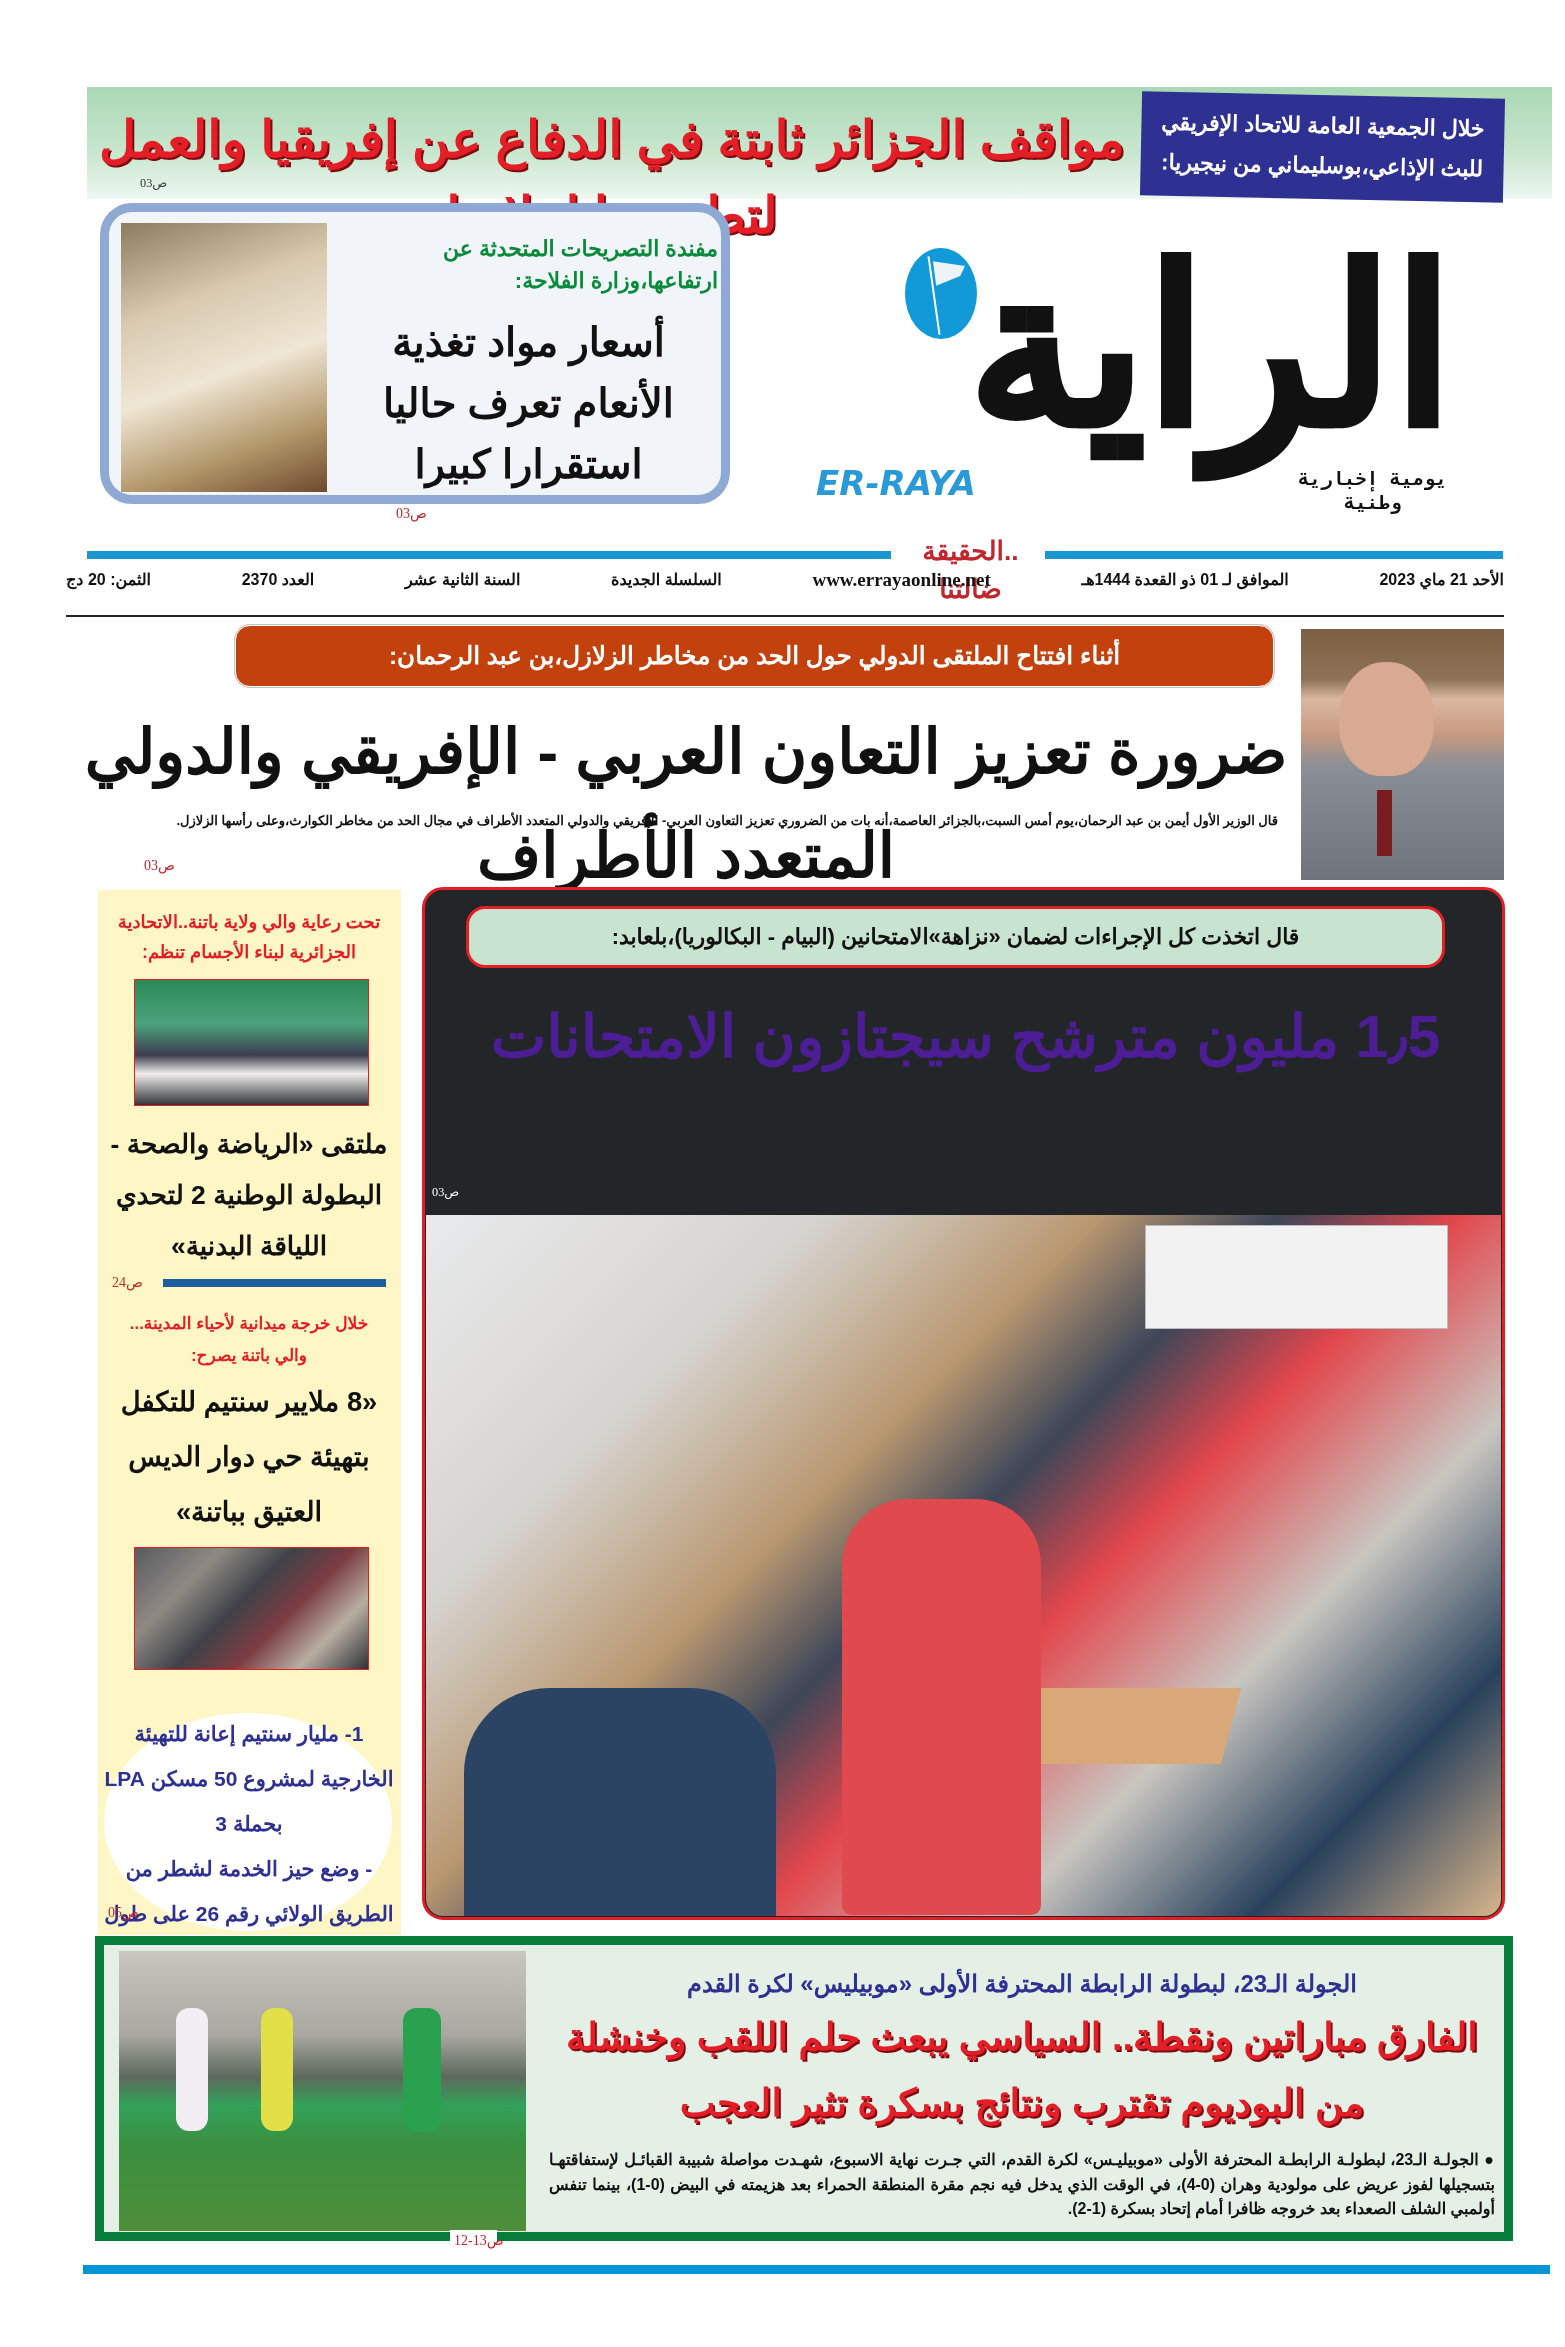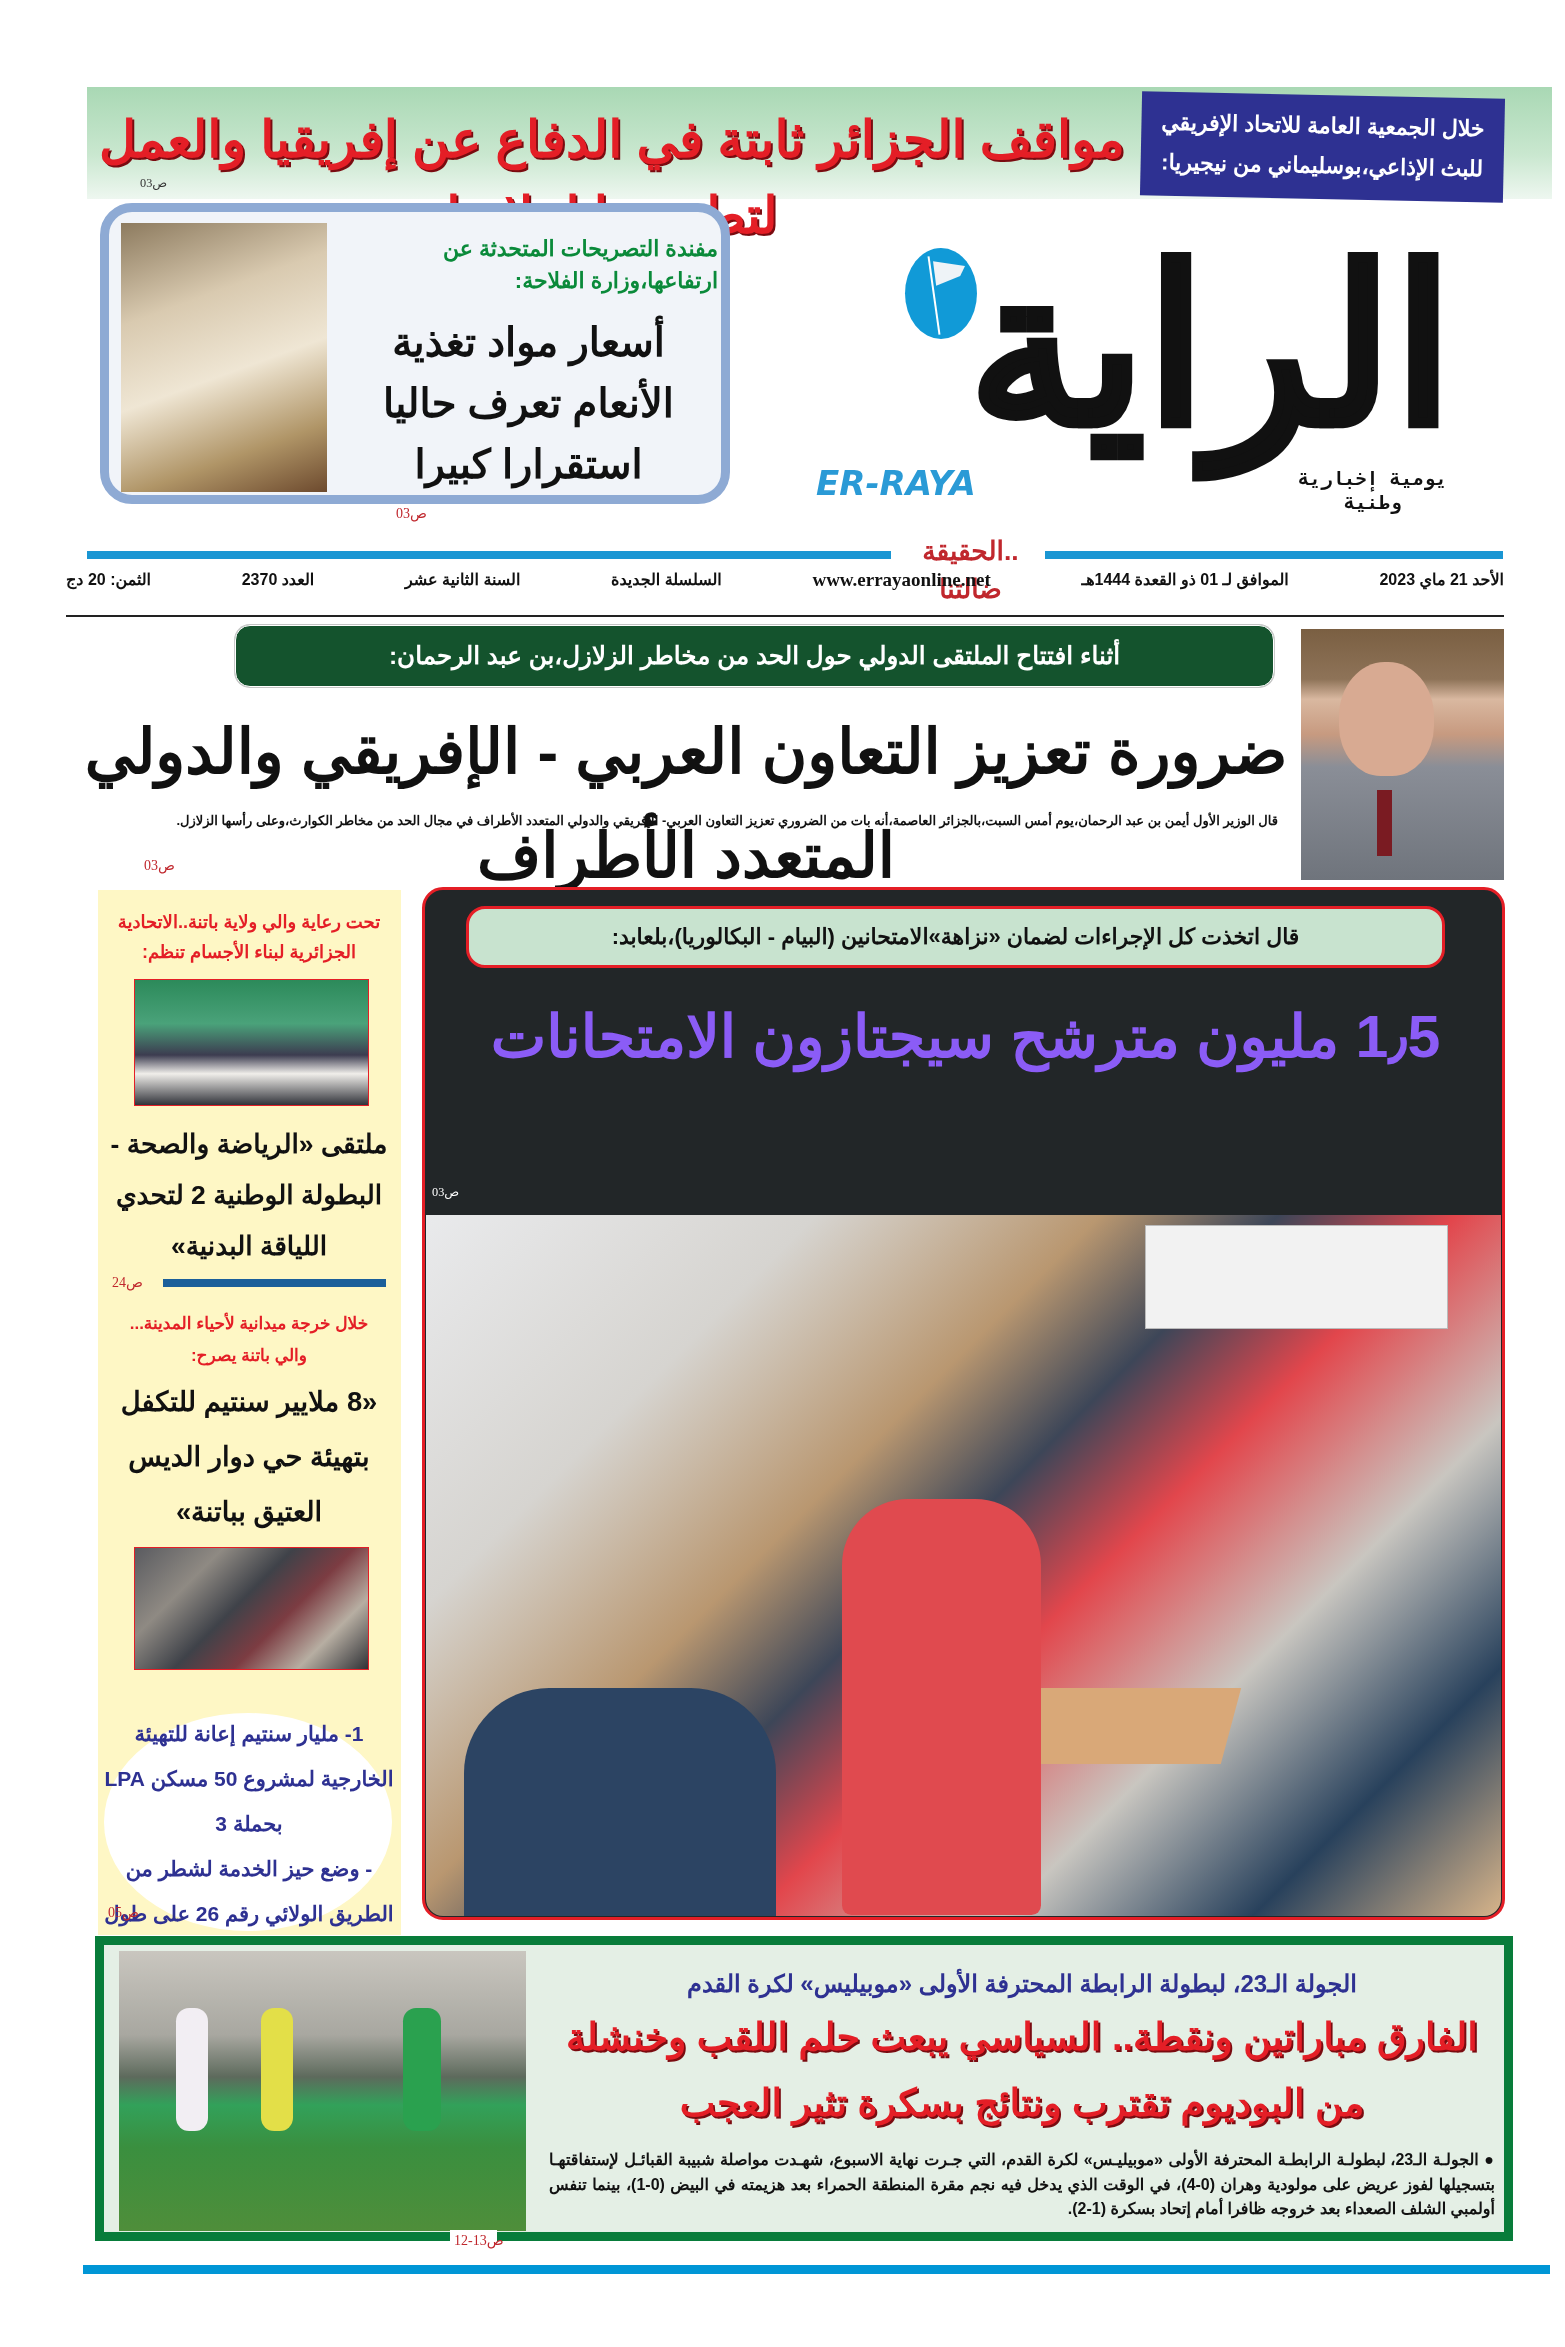--- a/index.html
+++ b/index.html
@@ -54,7 +54,7 @@
   #rule-1 { left: 66px; top: 615px; width: 1438px; height: 1.9px; background: #222; }
 
   
-  #lead-kicker { left: 235px; top: 625px; width: 1039px; height: 62px; background: #14532d;
+  #lead-kicker { left: 235px; top: 625px; width: 1039px; height: 62px; background: #c2410c;
     border-radius: 15px; border: 1.9px solid #fff; box-shadow: 0 0 0 0.9px #c4c4c4;
     color: #fff; font-size: 24.6px; line-height: 59px; text-align: center; font-family: "Liberation Sans", sans-serif; font-weight: 700; }
   #lead-headline { left: 66px; top: 700px; width: 1240px; height: 104px; color: #111;

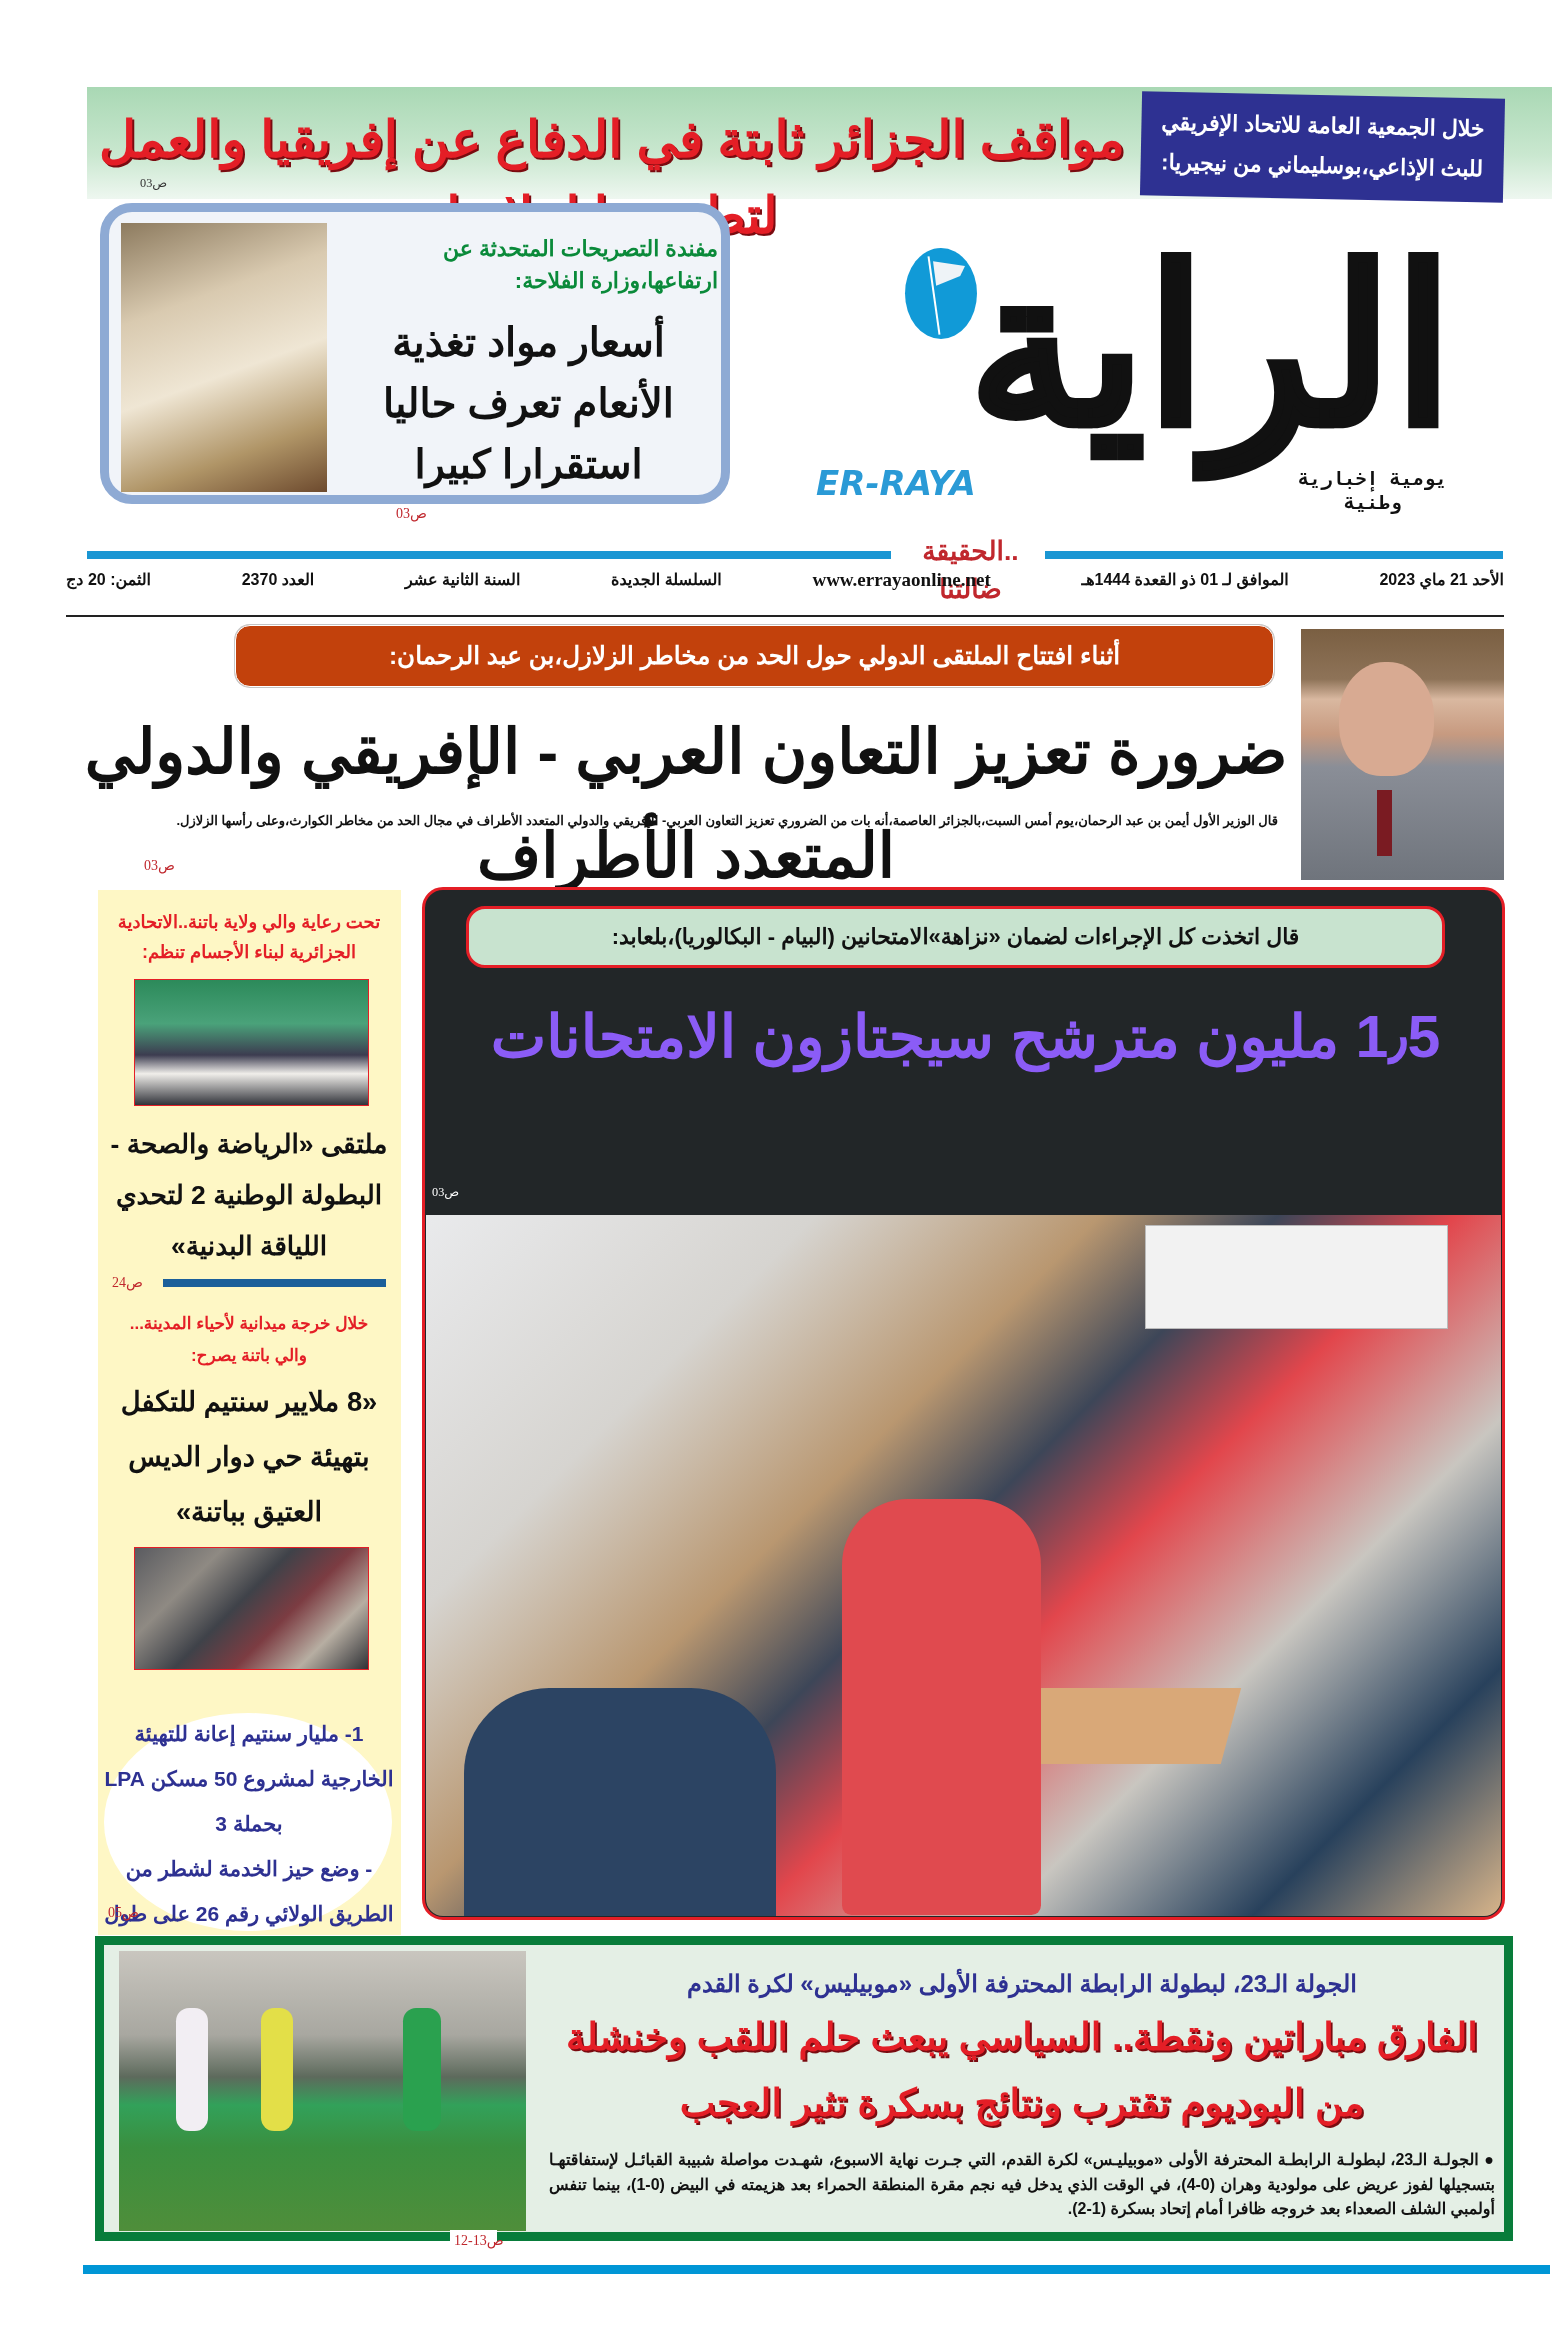--- a/index.html
+++ b/index.html
@@ -74,7 +74,7 @@
   #exam-kicker { left: 466px; top: 906px; width: 979px; height: 62px; background: #c8e3cf; border: 3.8px solid #e41e26;
     border-radius: 19px; color: #111; font-size: 22px; line-height: 55px; text-align: center;
     font-family: "Liberation Sans", sans-serif; font-weight: 700; }
-  #exam-headline { left: 445px; top: 984px; width: 1041px; color: #8b5cf6; font-size: 59px; line-height: 106px;
+  #exam-headline { left: 445px; top: 984px; width: 1041px; color: #4c1d95; font-size: 59px; line-height: 106px;
     text-align: center; font-family: "Liberation Sans", sans-serif; font-weight: 700; }
   #exam-ref { left: 432px; top: 1185px; color: #fff; font-size: 12.3px; }
   #exam-photo { left: 426px; top: 1215px; width: 1075px; height: 701px;

